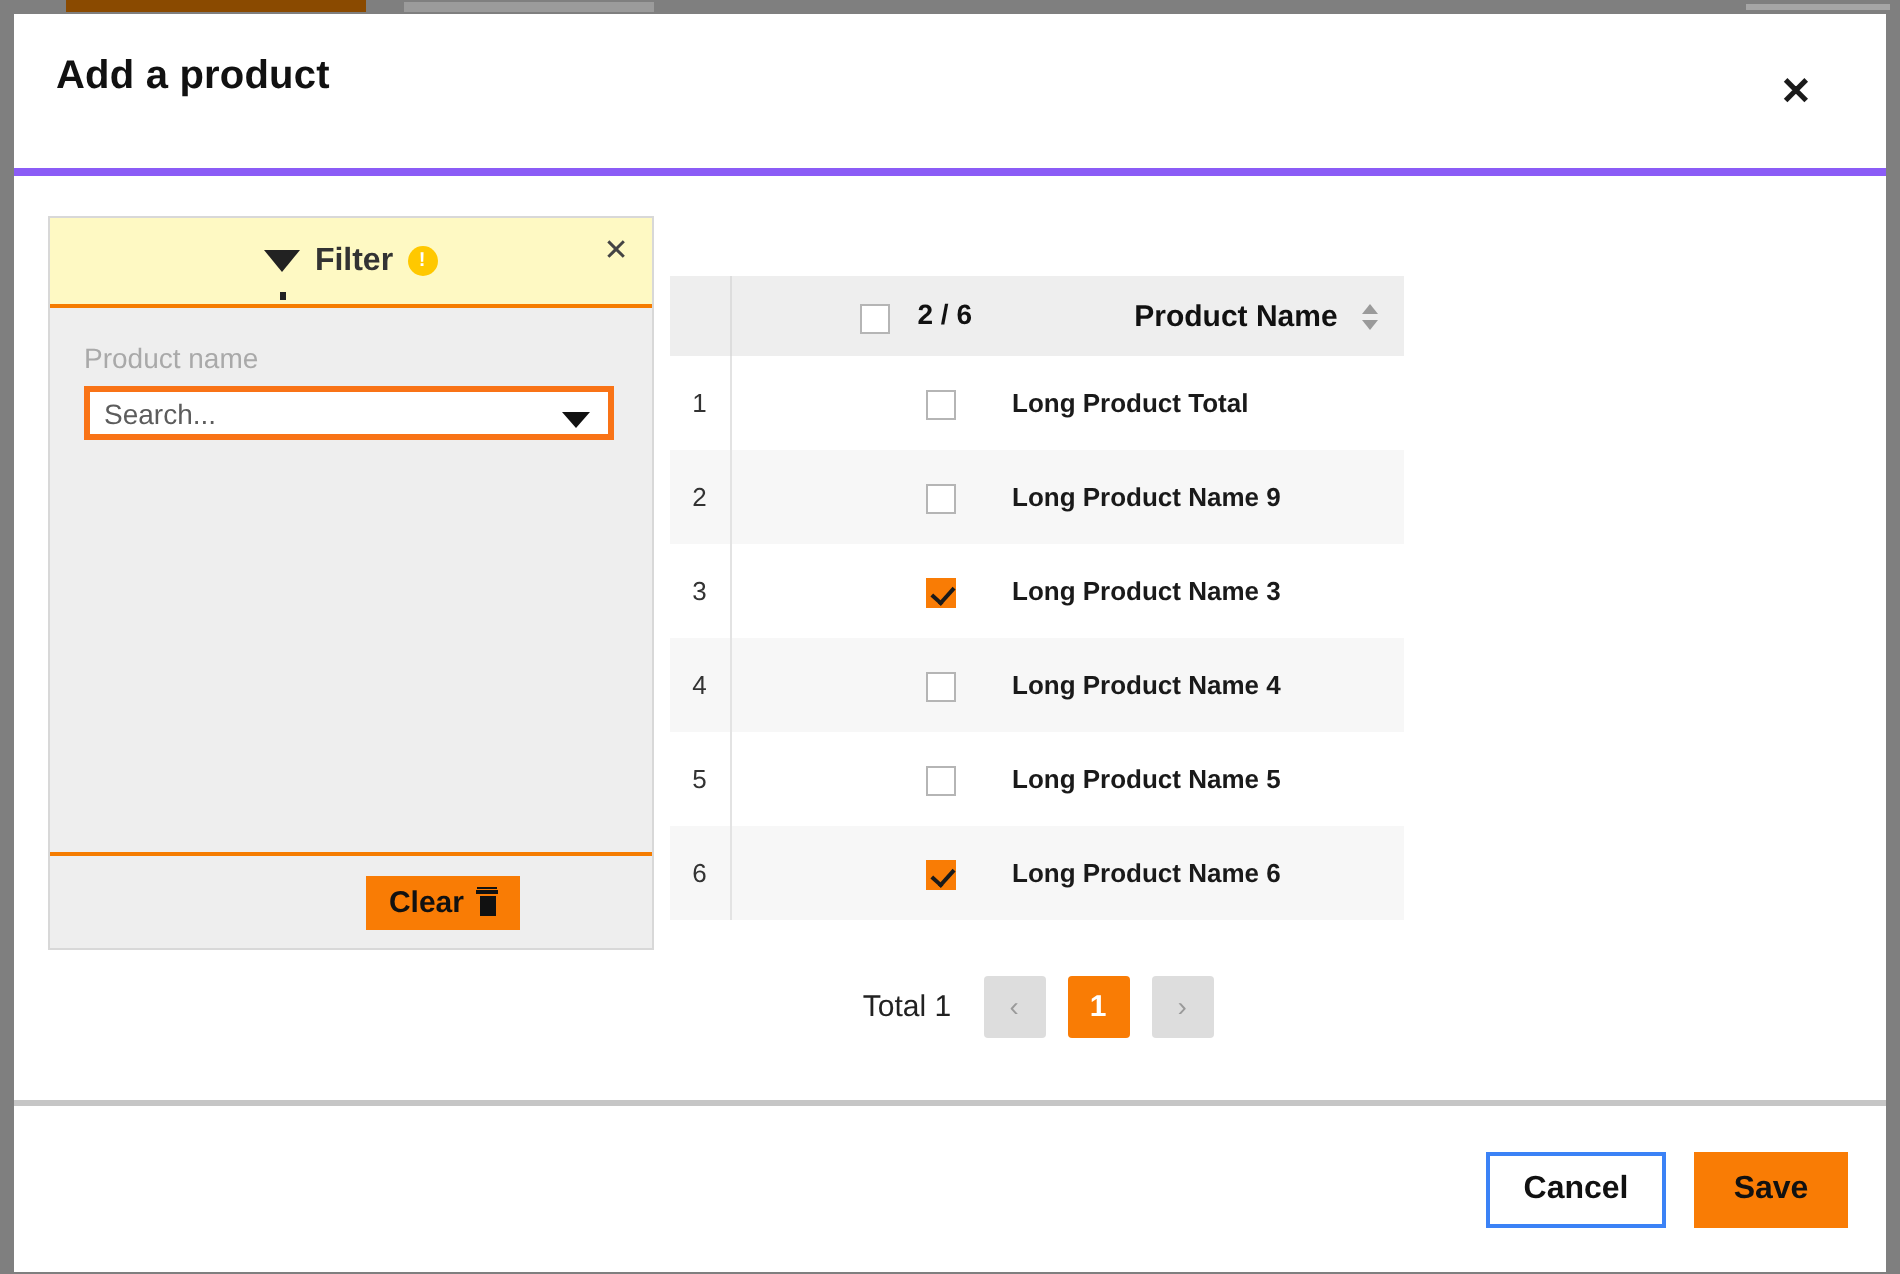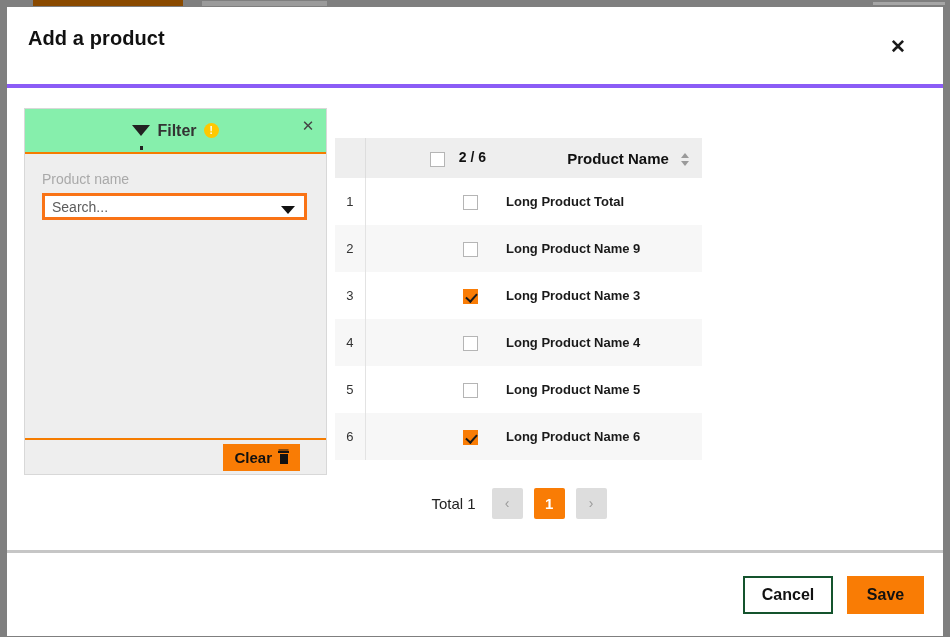--- a/index.html
+++ b/index.html
@@ -98,7 +98,7 @@
     top: 20px;
     width: 303px;
     height: 367px;
-    background: #86efac;
+    background: #fef9c3;
     border: 1px solid #d8d8d8;
     display: flex;
     flex-direction: column;

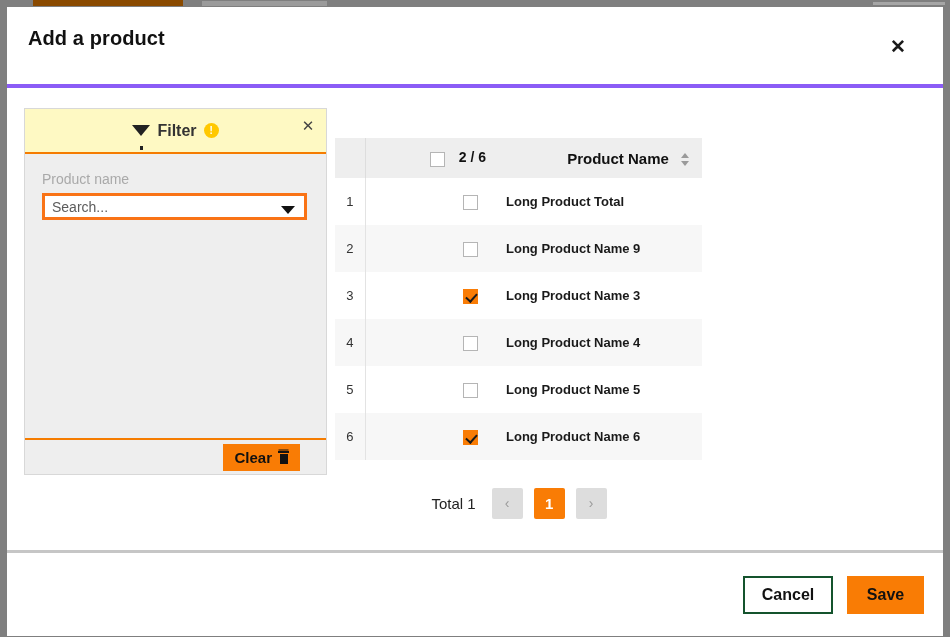--- a/index.html
+++ b/index.html
@@ -204,13 +204,13 @@
 
   .filter-footer {
     flex: none;
-    height: 36px;
+    height: 48px;
     border-top: 2px solid #f57c00;
     background: #eeeeee;
     display: flex;
     align-items: center;
     justify-content: flex-end;
-    padding-right: 26px;
+    padding-right: 66px;
   }
   .clear-btn {
     background: #f97c05;

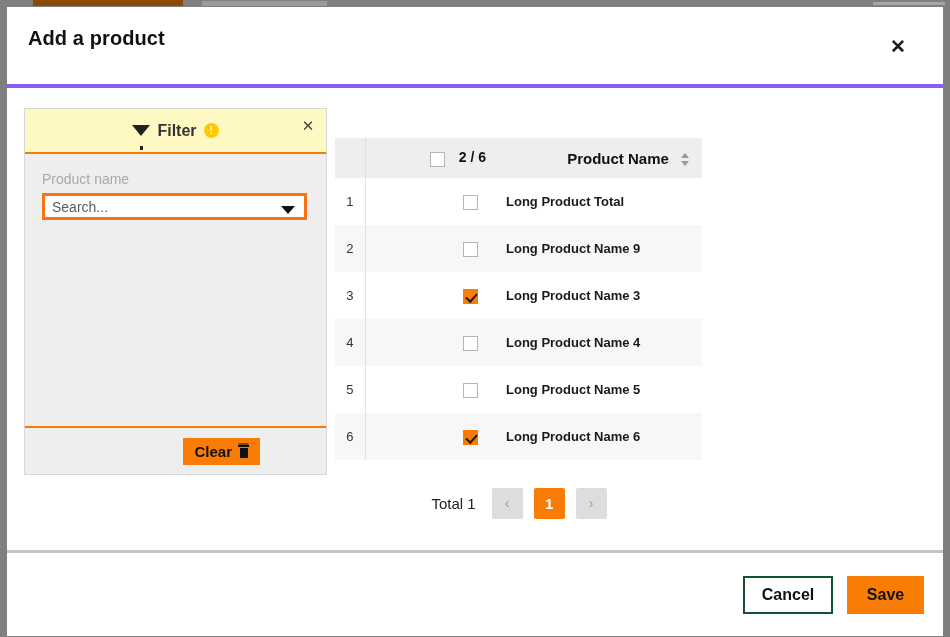--- a/index.html
+++ b/index.html
@@ -413,7 +413,7 @@
     width: 90px;
     height: 38px;
     background: #ffffff;
-    border: 2px solid #14532d;
+    border: 2px solid #3b82f6;
     color: #111111;
     font-size: 16px;
     font-weight: bold;

